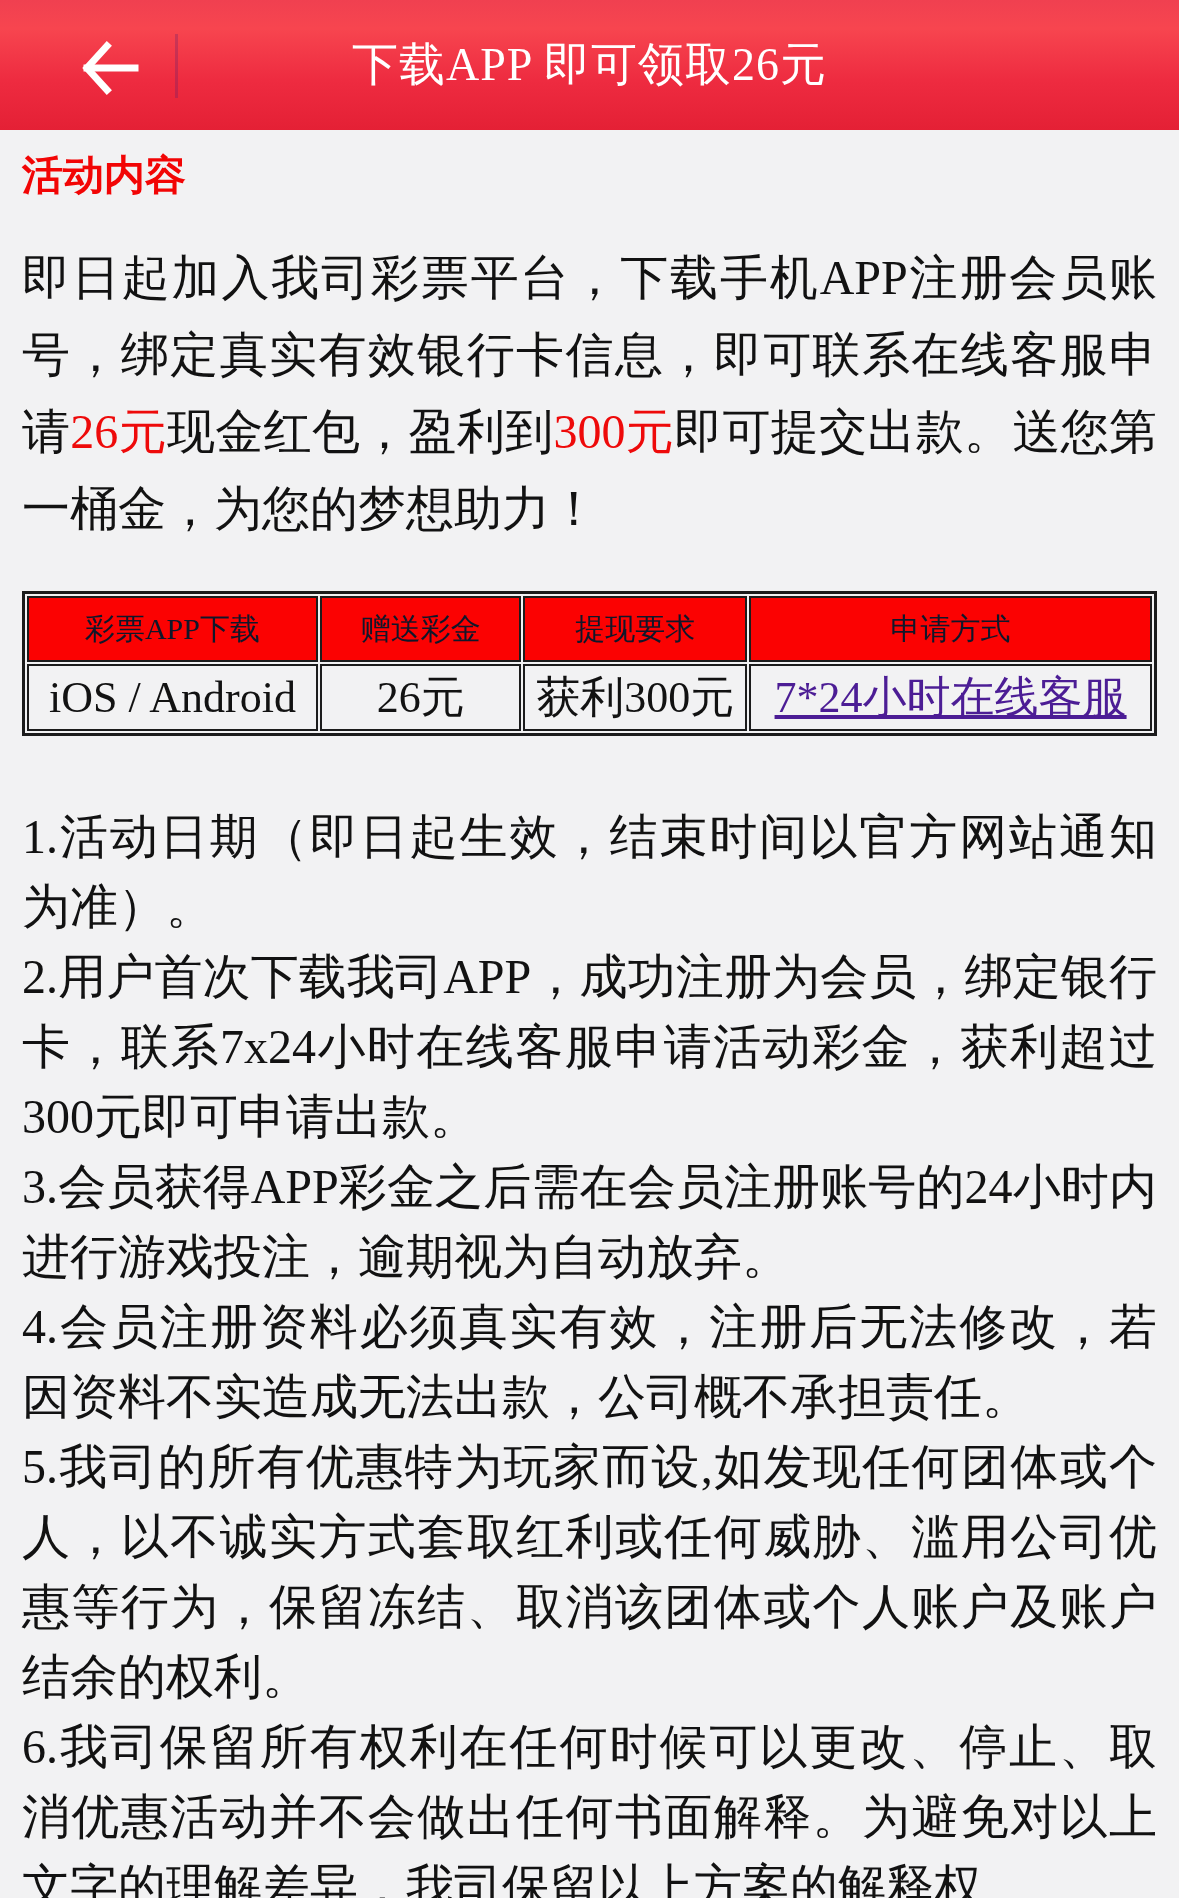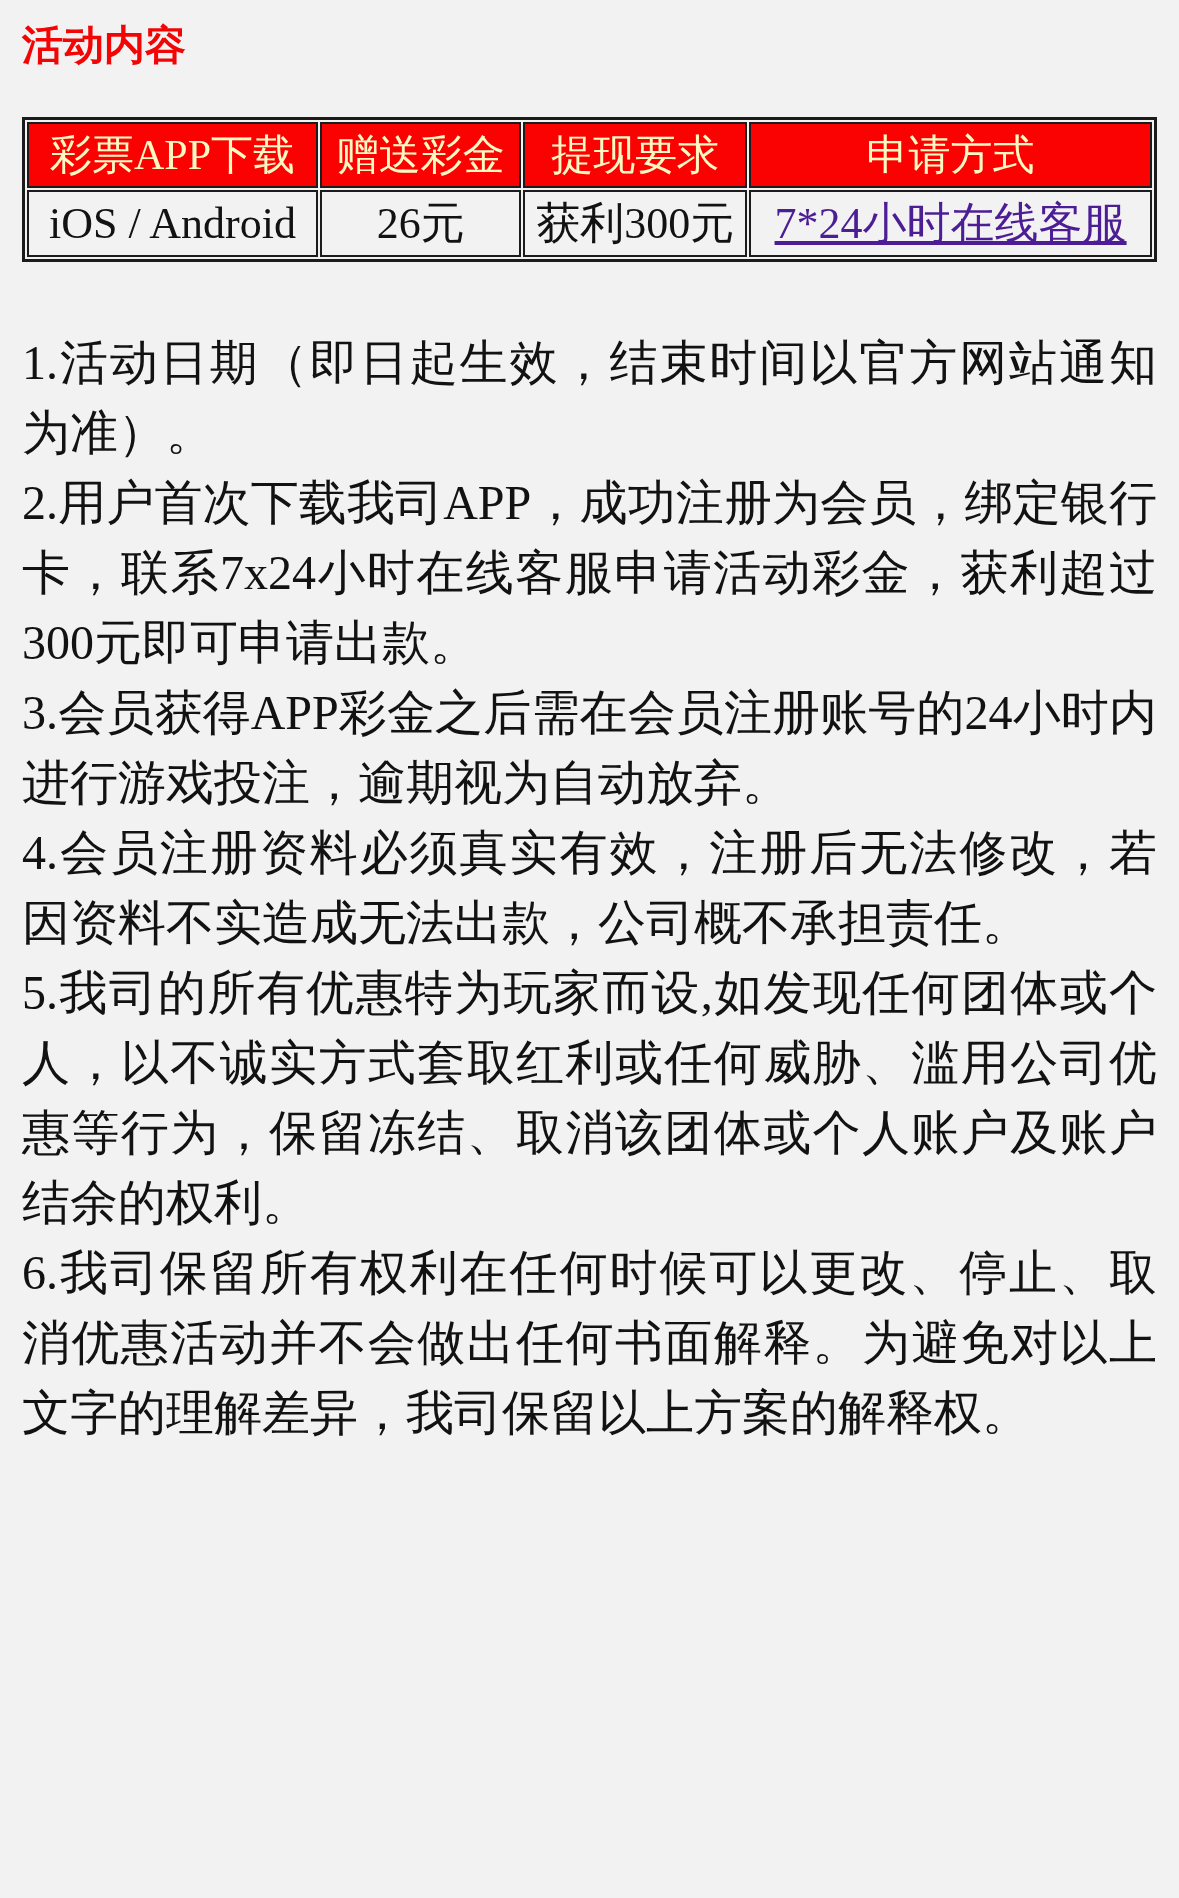--- a/index.html
+++ b/index.html
@@ -124,6 +124,20 @@
 
 <div class="page">
 
+  <div class="header">
+    <div class="back-btn">
+      <span>
+        <svg width="62" height="62" viewBox="0 0 62 62">
+          <g stroke="#ffffff" stroke-width="7" fill="none" stroke-linecap="square">
+            <line x1="8" y1="31" x2="56" y2="31"></line>
+            <polyline points="28,9 8,31 28,53"></polyline>
+          </g>
+        </svg>
+      </span>
+    </div>
+    <span class="header-divider"></span>
+    <div class="header-title">下载APP 即可领取26元</div>
+  </div>
 
   <div class="content">
 

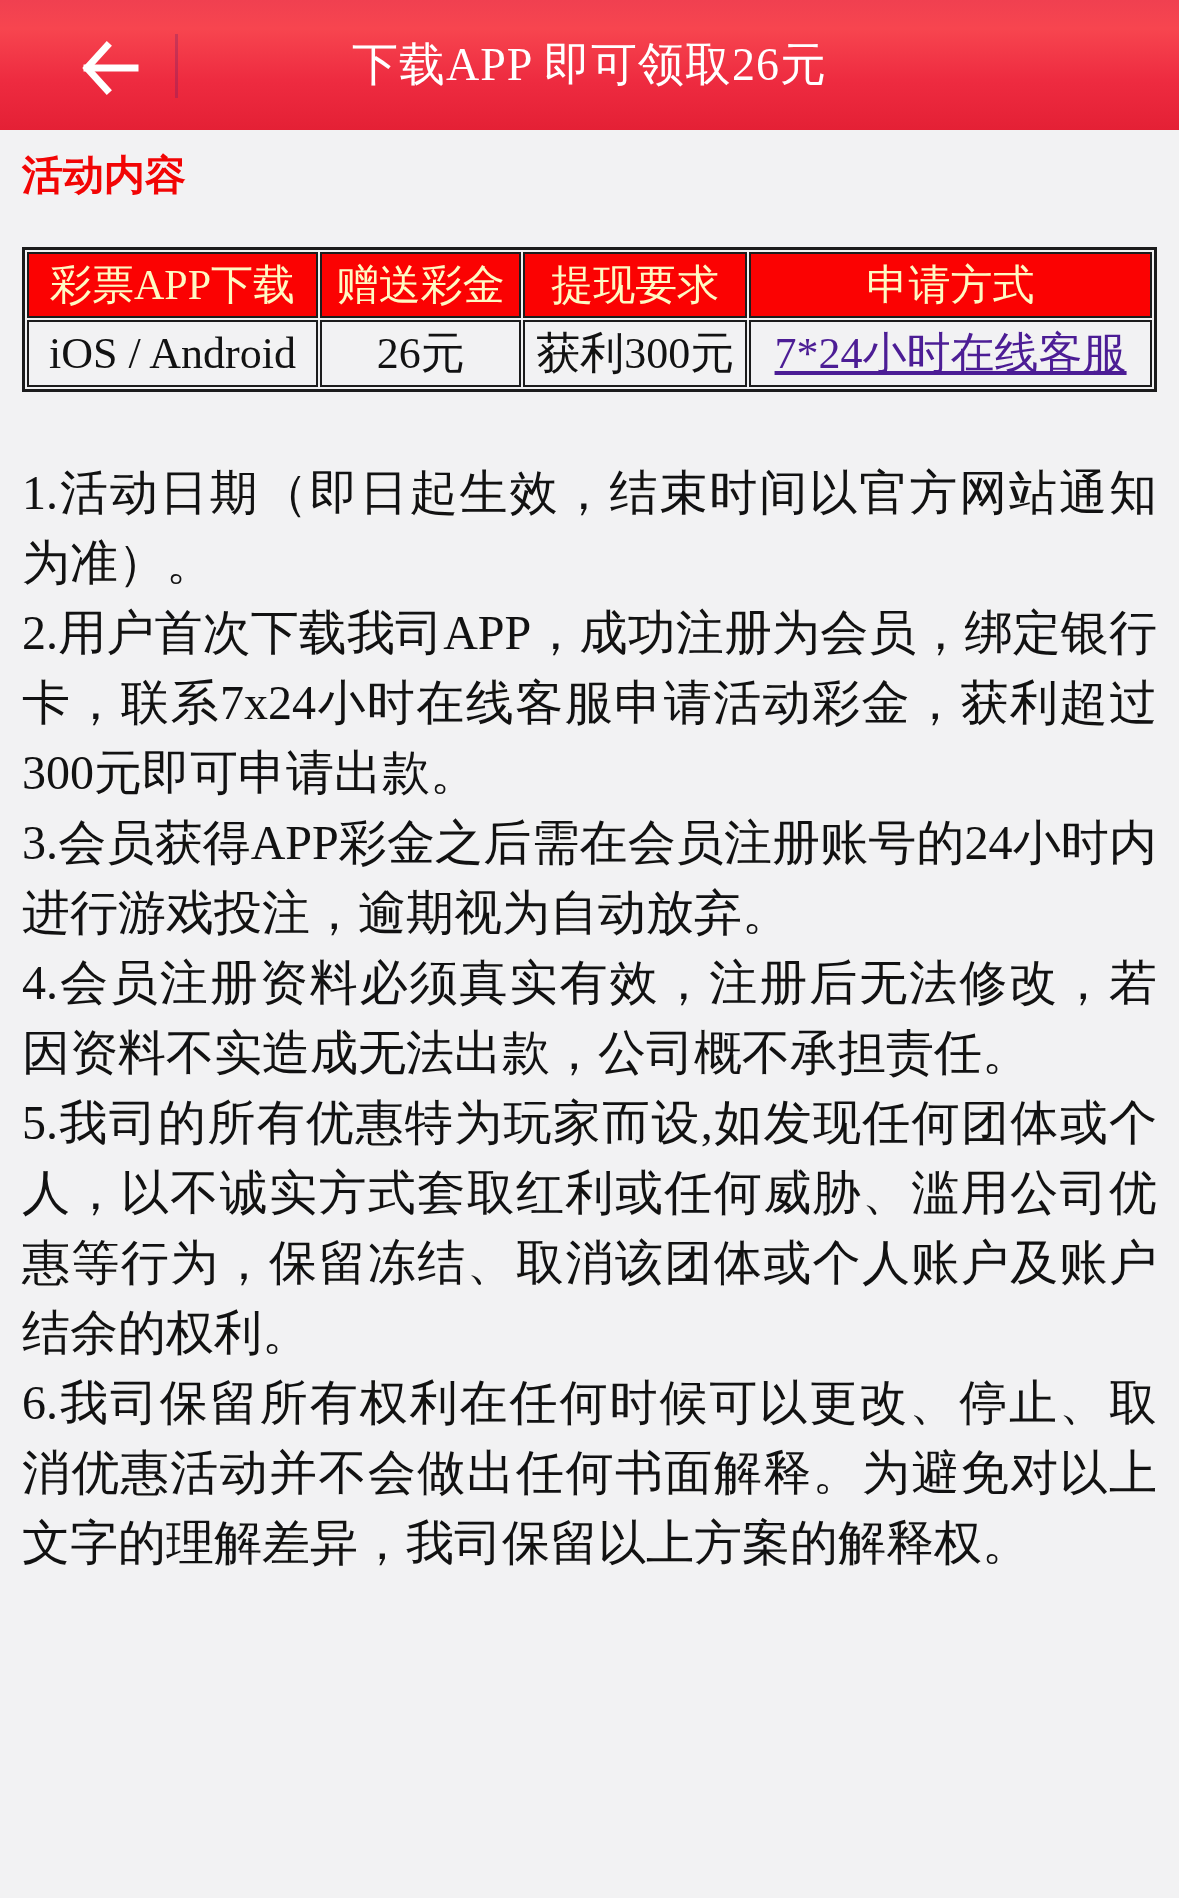--- a/index.html
+++ b/index.html
@@ -143,6 +143,9 @@
 
     <div class="section-title">活动内容</div>
 
+    <div class="intro">
+      <span>即日起加入我司彩票平台，下载手机APP注册会员账号，绑定真实有效银行卡信息，即可联系在线客服申请</span><span class="red-em">26元</span><span>现金红包，盈利到</span><span class="red-em">300元</span><span>即可提交出款。送您第一桶金，为您的梦想助力！</span>
+    </div>
 
     <table class="promo">
       <tbody>

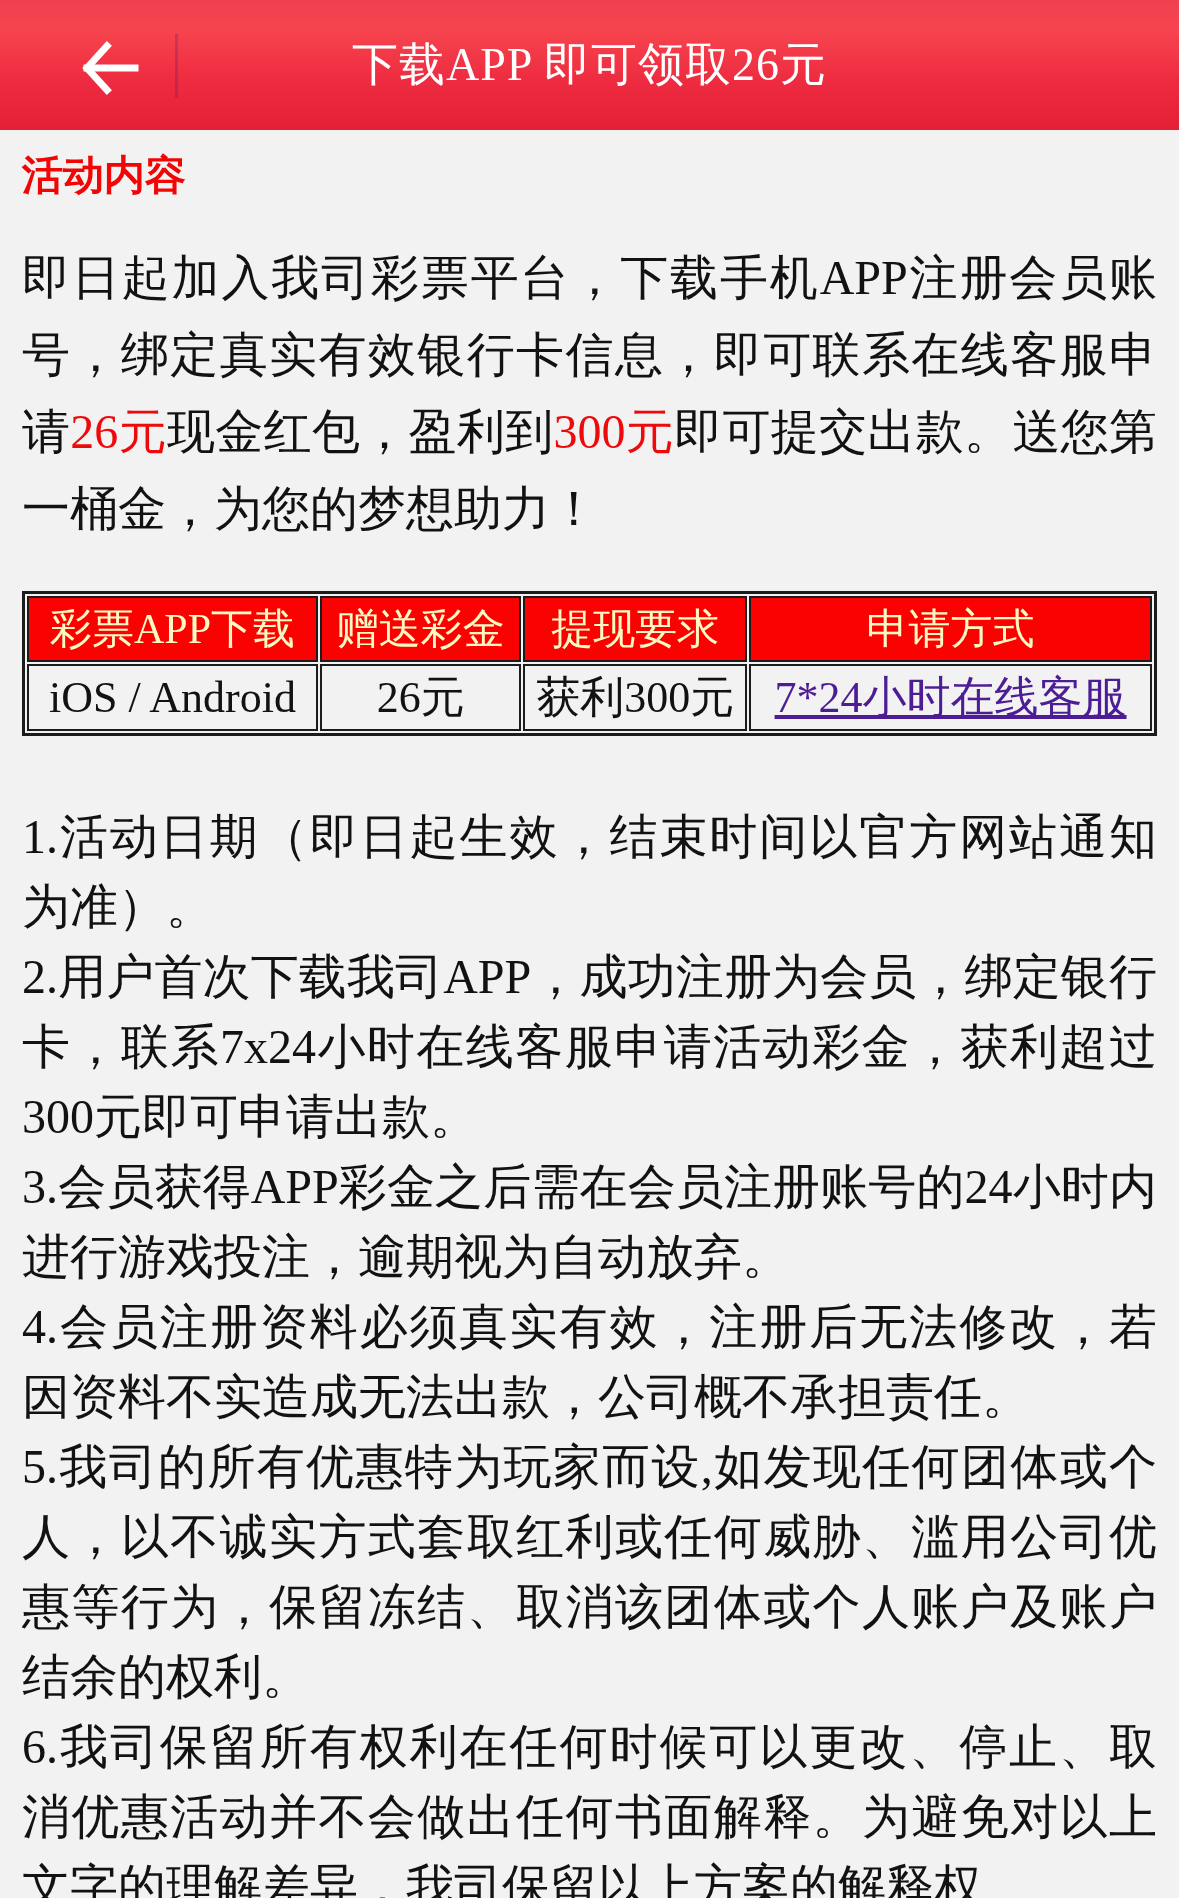--- a/index.html
+++ b/index.html
@@ -87,8 +87,8 @@
   }
   table.promo .th {
     background: #fb0202;
-    color: #fef9c3;
-    font-size: 42px;
+    color: #0f172a;
+    font-size: 30px;
     height: 66px;
     padding: 2px 4px;
   }

